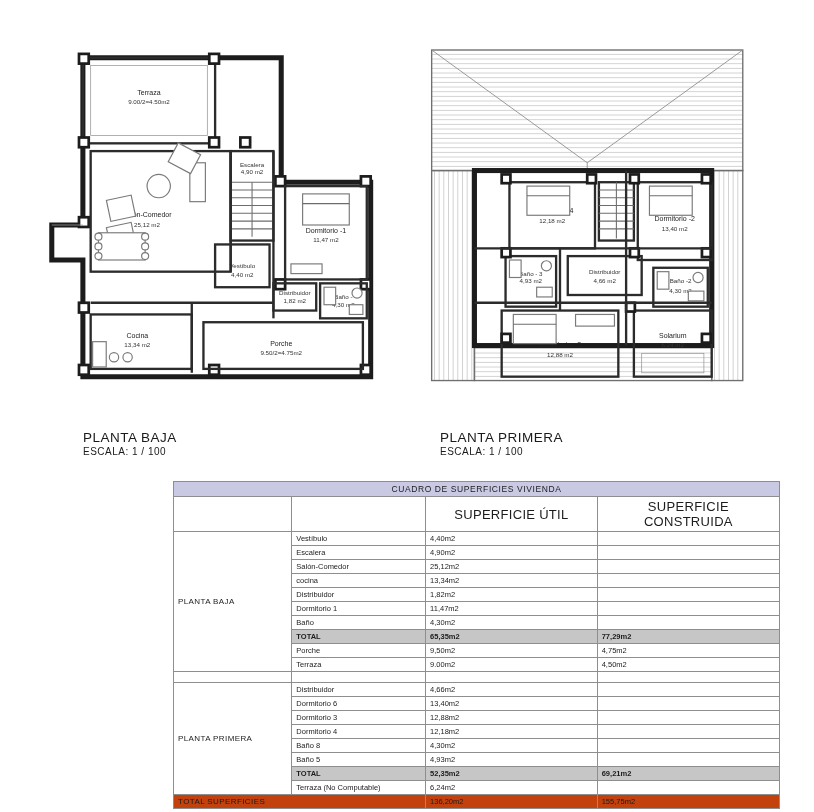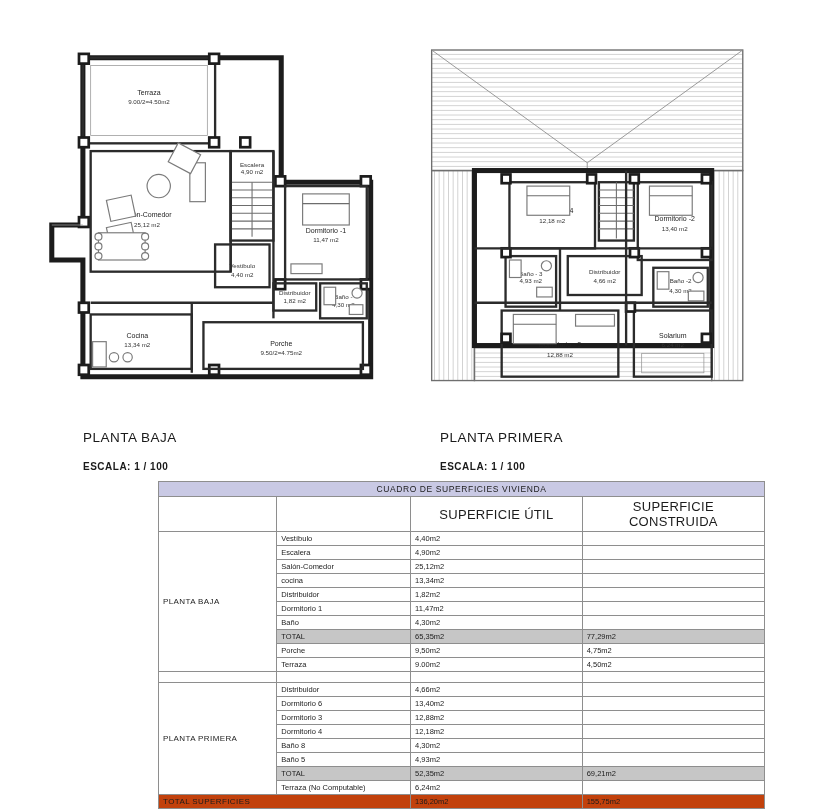--- a/index.html
+++ b/index.html
@@ -35,7 +35,7 @@
     color: #1a1a1a;
   }
   .plan-caption .title { font-size: 13.5px; }
-  .plan-caption .scale { font-size: 10px; margin-top: 16px; font-weight: bold; }
+  .plan-caption .scale { font-size: 10px; margin-top: 1px; }
 
   #caption-ground { left: 83px; top: 430px; }
   #caption-first  { left: 440px; top: 430px; }

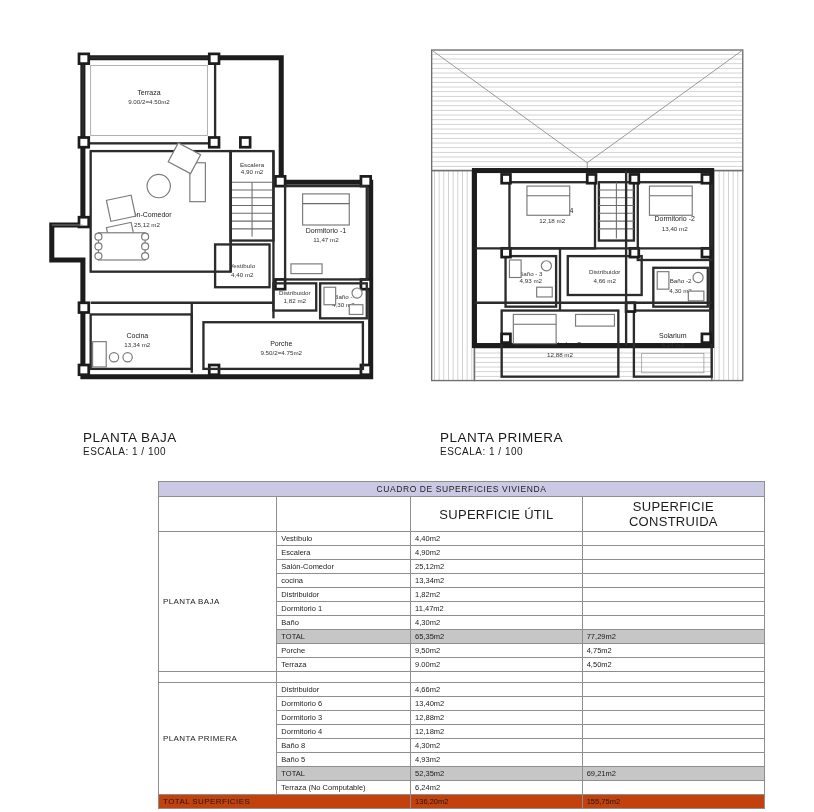--- a/index.html
+++ b/index.html
@@ -55,7 +55,7 @@
   
   .table-wrap {
     position: absolute;
-    left: 158px;
+    left: 173px;
     top: 481px;
     width: 607px;
   }

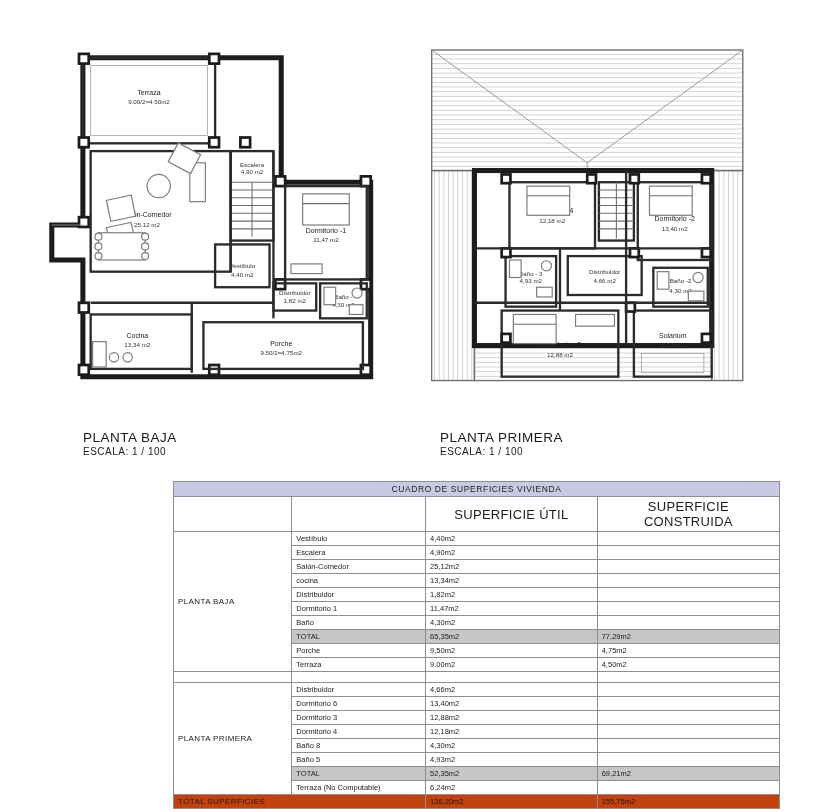--- a/index.html
+++ b/index.html
@@ -94,7 +94,7 @@
   }
   .room { text-align: left; padding-left: 6px; }
   .num { text-align: left; }
-  tr.total-row td { background: #c6c6c6; }
+  tr.total-row td { background: #c6c6c6; font-weight: bold; }
   tr.total-all td { background: #c2410c; }
   .blank { background: #ffffff; }
   .c1 { width: 100px; }

